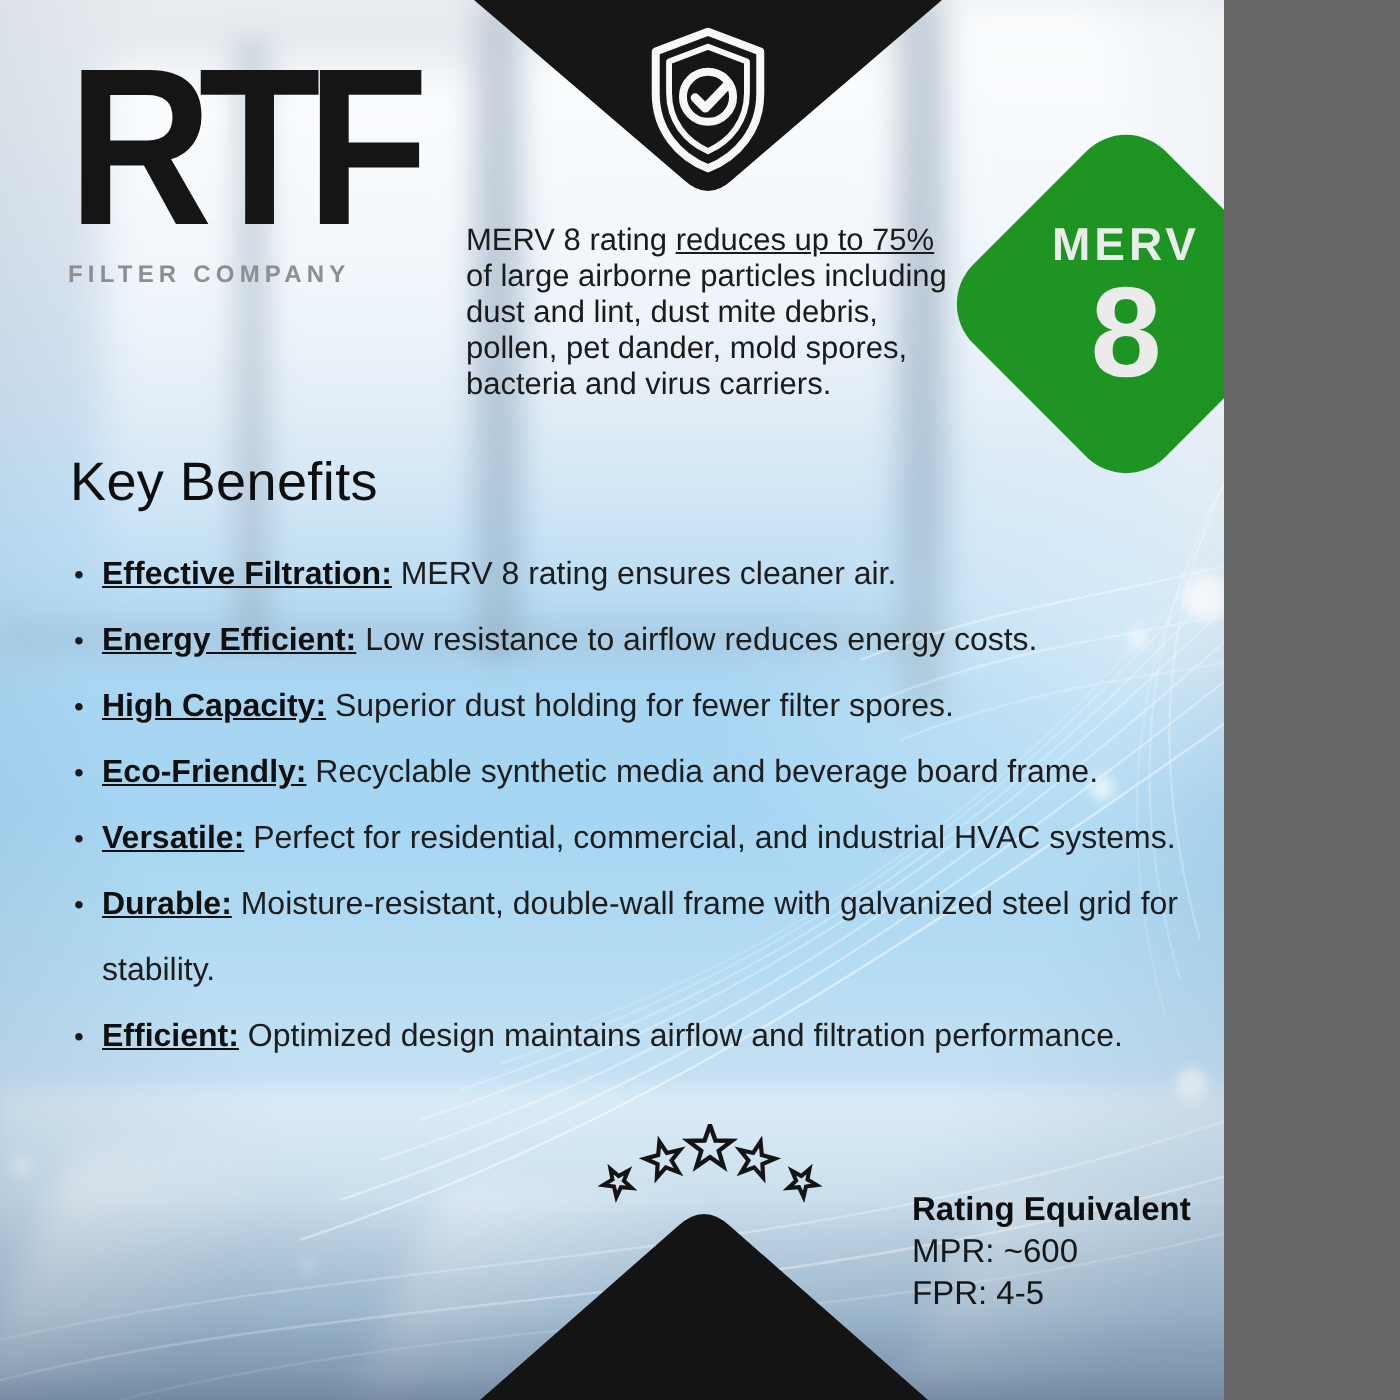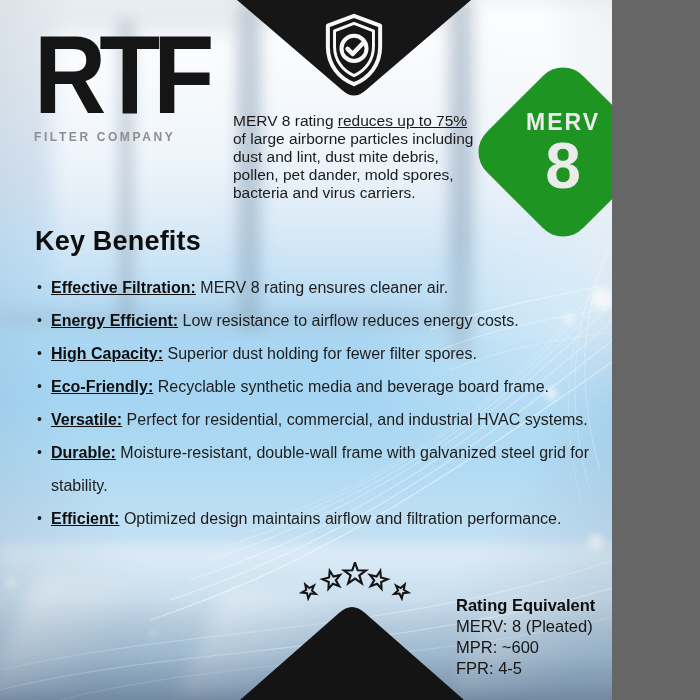--- a/index.html
+++ b/index.html
@@ -47,7 +47,7 @@
   .diamond-inner{position:absolute; inset:0; transform:rotate(-45deg); display:flex; flex-direction:column; align-items:center; justify-content:center; color:#ebebeb;}
   .diamond-label{font-size:23px; font-weight:bold; letter-spacing:2px; margin-top:2px;}
   .diamond-value{font-size:64px; font-weight:bold; line-height:.95;}
-  .kb-heading{position:absolute; left:35px; top:226px; font-size:27px; font-weight:bold; letter-spacing:.2px; color:#0e0e0e;}
+  .kb-heading{position:absolute; left:35px; top:226px; font-size:27px; font-weight:normal; letter-spacing:.2px; color:#0e0e0e;}
   .benefits{position:absolute; left:36px; top:271px; width:600px;}
   .benefit{position:relative; padding-left:15px; font-size:16px; line-height:33px; color:#1d1d1d;}
   .benefit .dot{position:absolute; left:1px; top:0; font-size:14px; line-height:33px; color:#1b1b1b;}

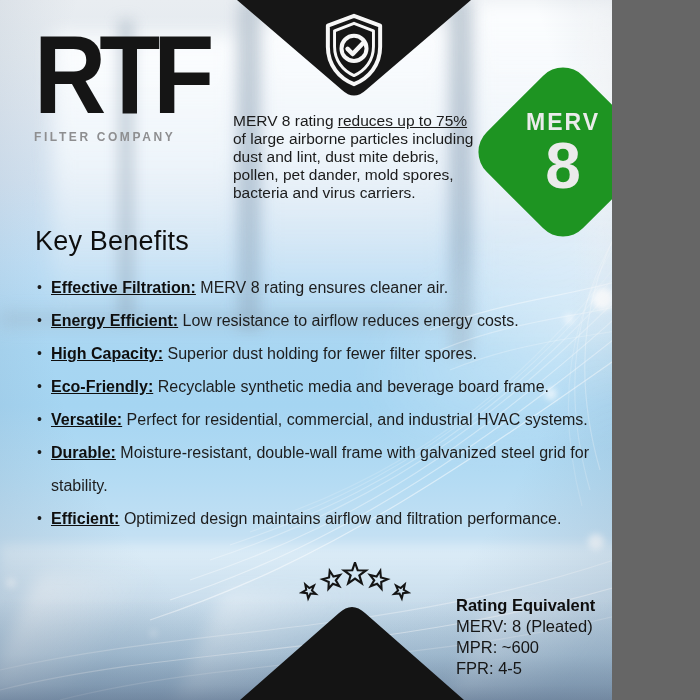--- a/index.html
+++ b/index.html
@@ -169,7 +169,6 @@
 
     <div class="rating">
       <div class="rating-heading">Rating Equivalent</div>
-      <div class="rating-line">MERV: 8 (Pleated)</div>
       <div class="rating-line">MPR: ~600</div>
       <div class="rating-line">FPR: 4-5</div>
     </div>

